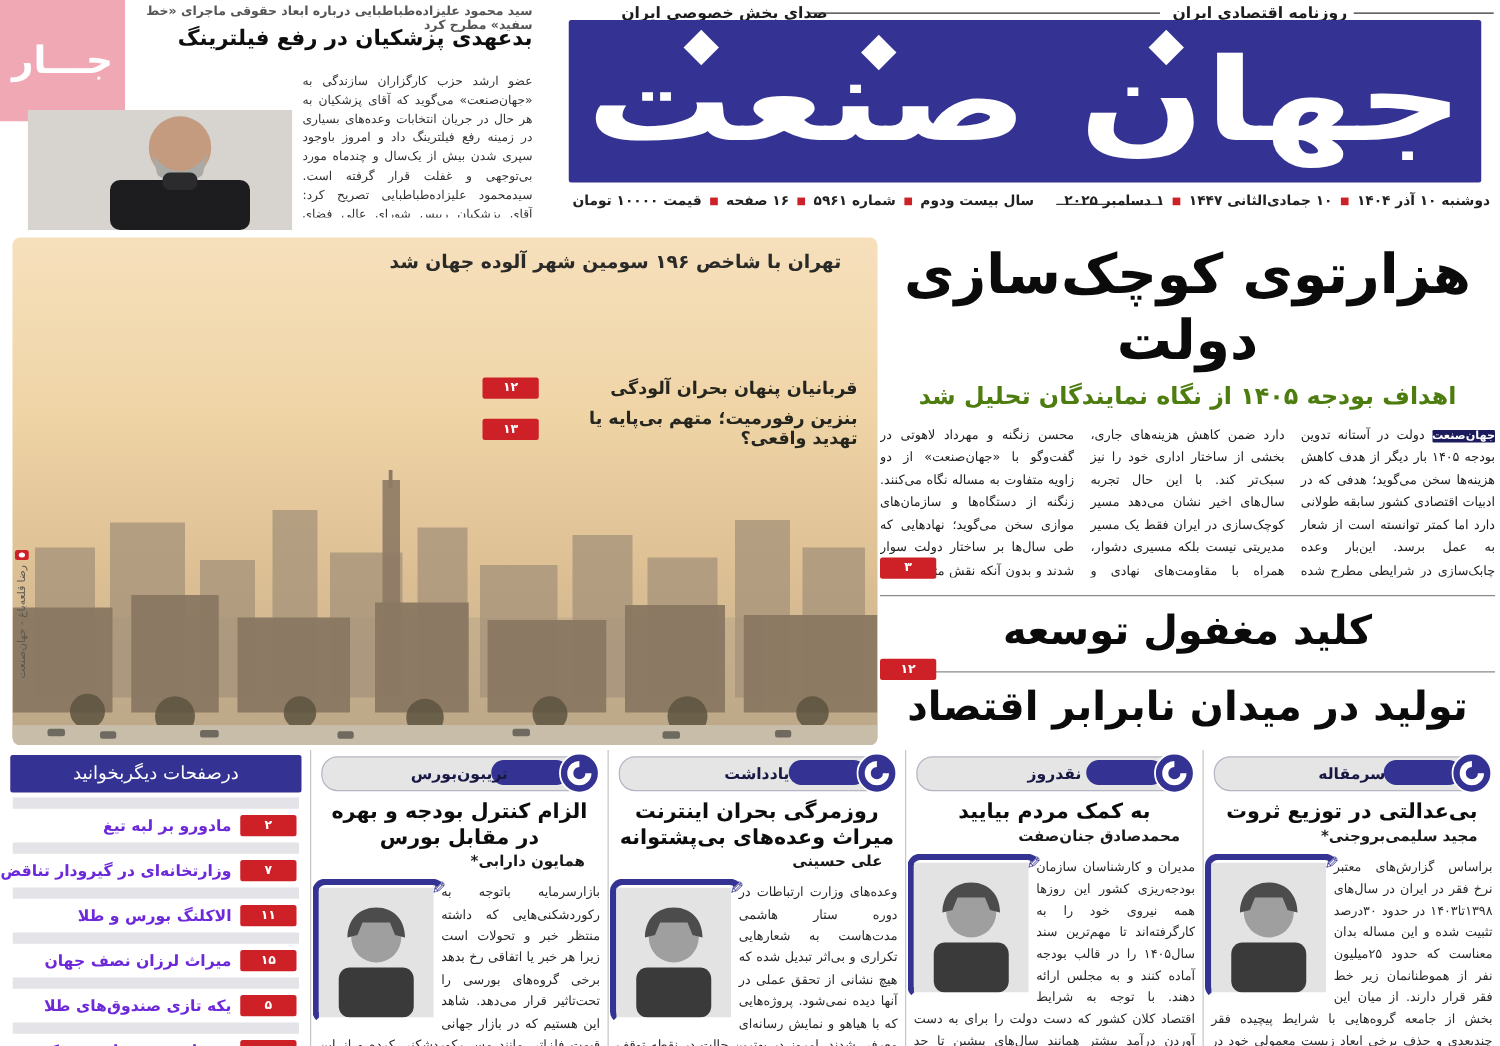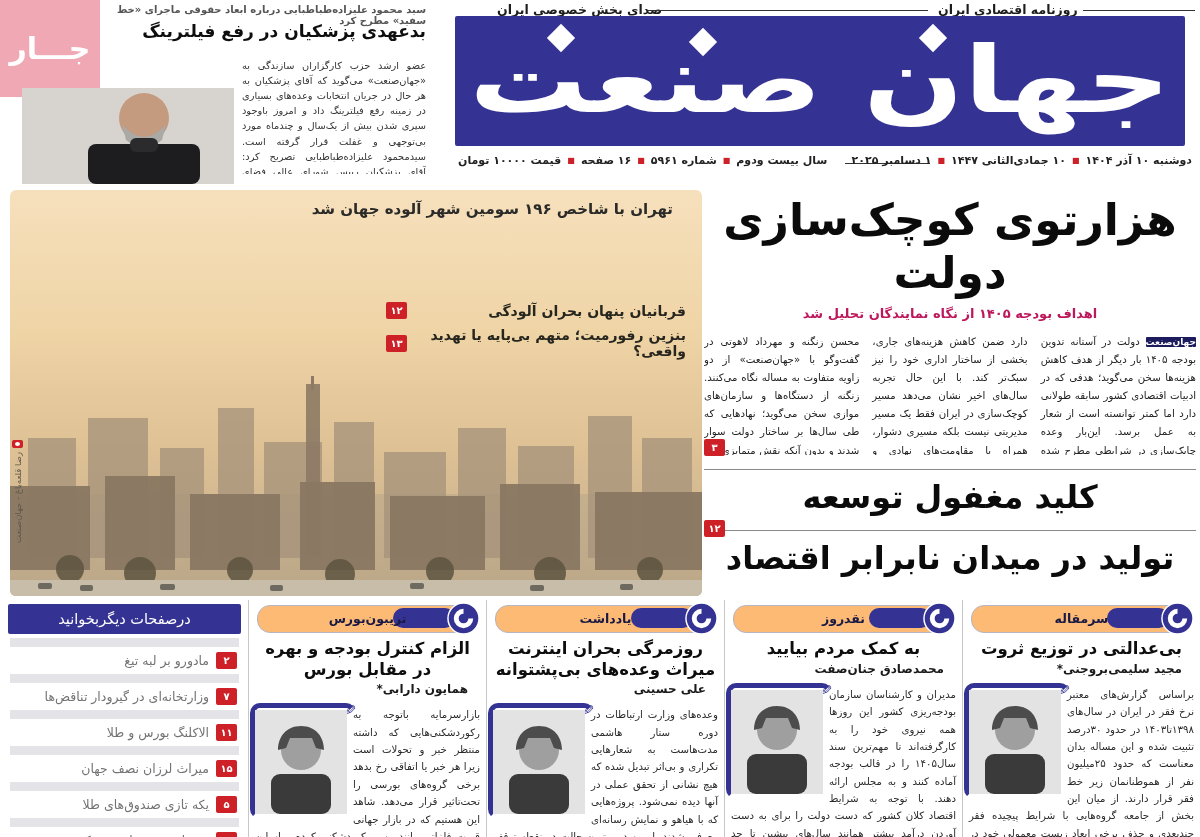--- a/index.html
+++ b/index.html
@@ -17,7 +17,7 @@
   .tl-photo{position:absolute;left:22px;top:88px;width:212px;height:96px;overflow:hidden;}
   .tl-body{position:absolute;top:48px;right:8px;left:242px;bottom:2px;overflow:hidden;
            font-size:9.8px;line-height:1.55;text-align:justify;color:#333;}
-  .pbadge{display:inline-block;min-width:17px;height:17px;line-height:17px;padding:0 2px;
+  .pbadge{display:inline-block;min-width:17px;height:17px;line-height:17px;padding:0 14px;
           background:#cd2027;color:#fff;font-size:10px;font-weight:bold;text-align:center;
           border-radius:2px;vertical-align:middle;}
   

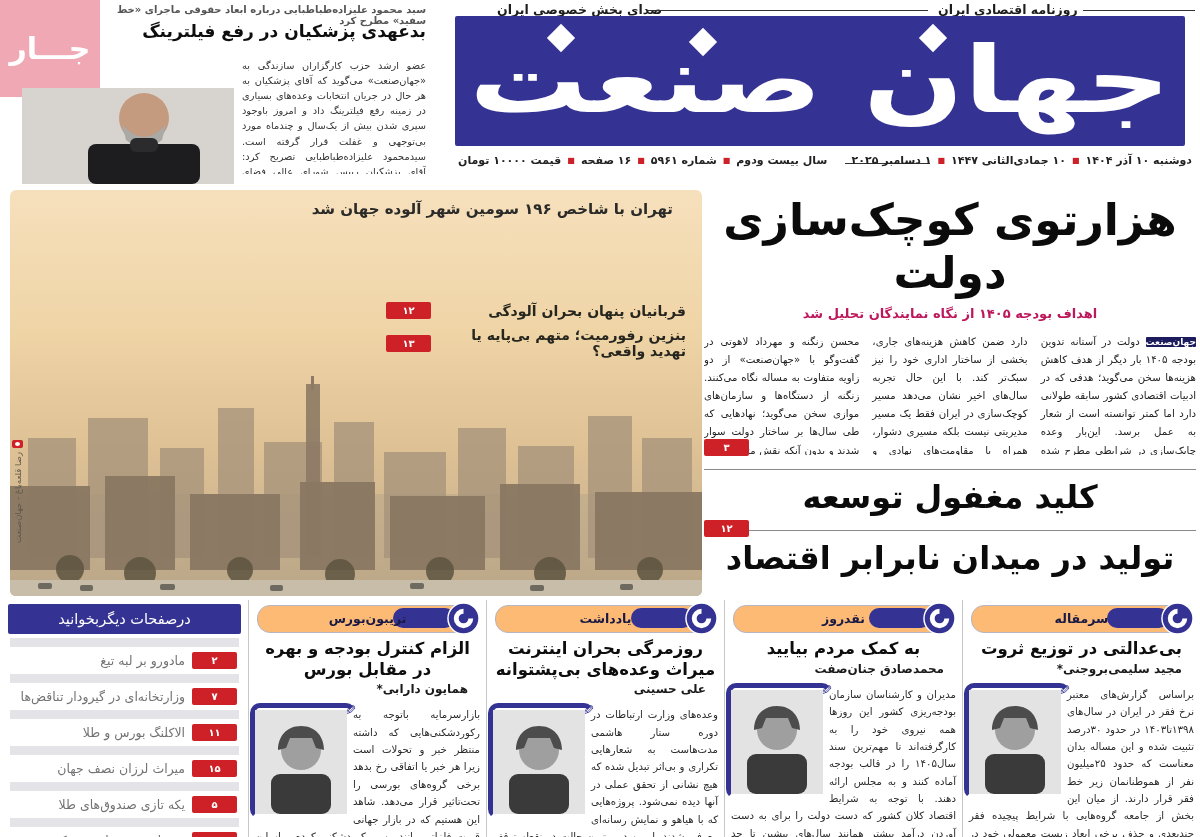--- a/index.html
+++ b/index.html
@@ -55,7 +55,7 @@
   
   .main{position:absolute;left:704px;top:190px;width:492px;height:408px;overflow:hidden;direction:rtl;}
   .main h1{margin:4px 0 0;font-size:44px;font-weight:bold;text-align:center;color:#0b0b0b;line-height:1.2;}
-  .main .sub{margin-top:6px;font-size:13px;font-weight:600;text-align:center;color:#be185d;}
+  .main .sub{margin-top:6px;font-size:19px;font-weight:600;text-align:center;color:#4d7c0f;}
   .cols{display:flex;direction:rtl;gap:13px;margin-top:12px;height:122px;overflow:hidden;}
   .col{flex:1;font-size:10.2px;line-height:1.78;text-align:justify;color:#222;}
   .lead-tag{background:#1c1b5e;color:#fff;font-weight:bold;font-size:9px;padding:0 0;border-radius:1px;}

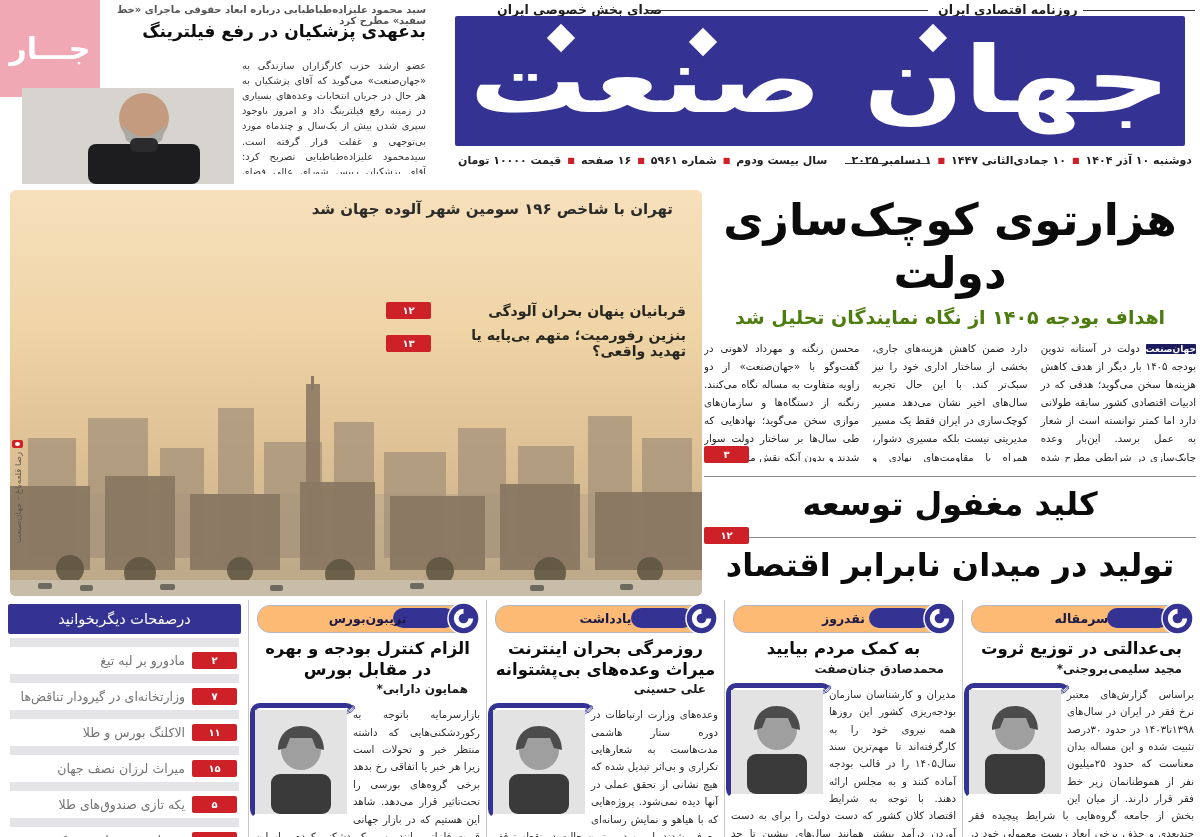--- a/index.html
+++ b/index.html
@@ -69,7 +69,7 @@
   .bottom{position:absolute;left:0;top:600px;width:1200px;height:237px;display:flex;direction:rtl;}
   .b-host{display:contents;}
   .b-col{width:225px;padding:3px 6px 0;border-left:1px solid #c7c7c7;overflow:hidden;}
-  .pill{position:relative;height:26px;border:1px solid #b5b5c4;border-radius:13px;background:#fdba74;
+  .pill{position:relative;height:26px;border:1px solid #b5b5c4;border-radius:13px;background:#e5e5e5;
         margin:2px 2px 6px;}
   .pill-label{position:absolute;left:0;right:0;top:5px;text-align:center;font-size:12.5px;
               font-weight:bold;color:#191945;}

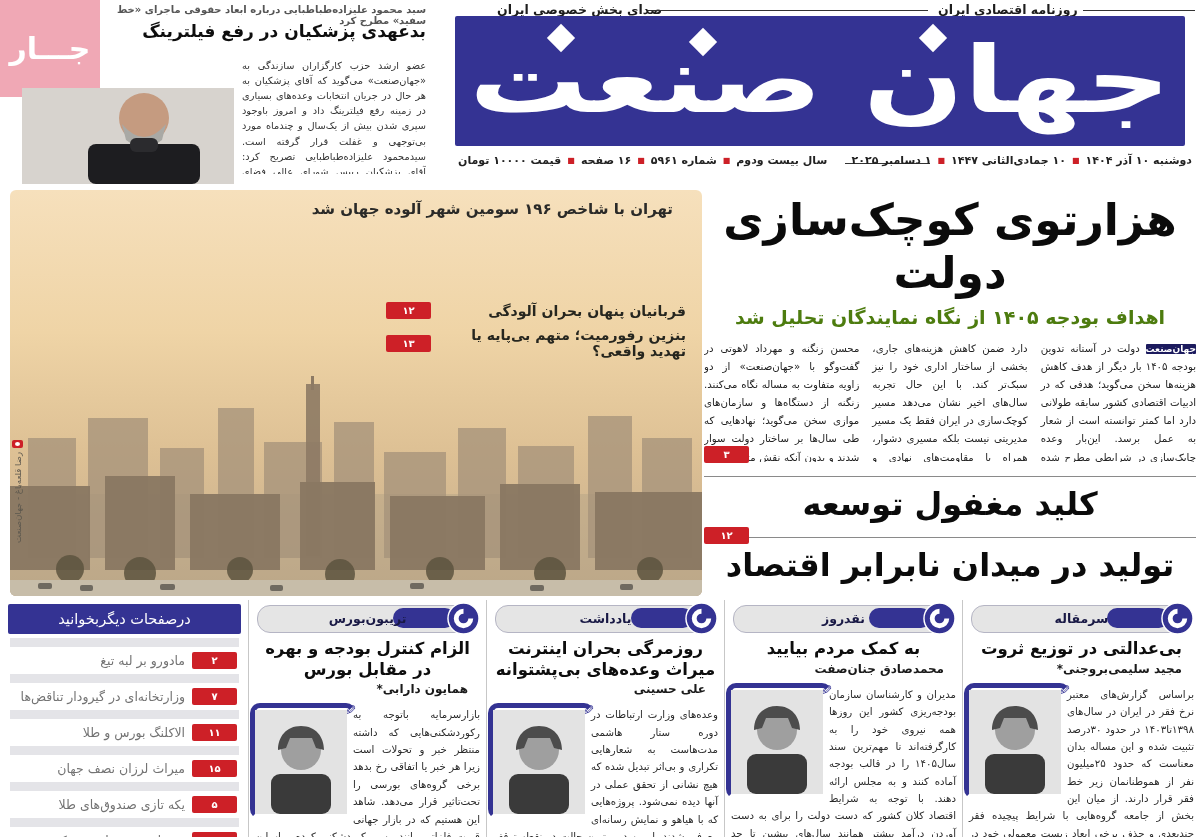--- a/index.html
+++ b/index.html
@@ -90,7 +90,7 @@
   .rm-stripe{height:9px;background:#e4e4e8;margin:4px 4px;}
   .rm-row{display:flex;align-items:center;direction:rtl;margin:0 6px;height:19px;}
   .rm-row .pbadge{margin-left:7px;flex:0 0 auto;}
-  .rm-row .lbl{font-size:12.5px;font-weight:normal;color:#737373;white-space:nowrap;}
+  .rm-row .lbl{font-size:12.5px;font-weight:bold;color:#6d28d9;white-space:nowrap;}
 </style>
 </head>
 <body>

